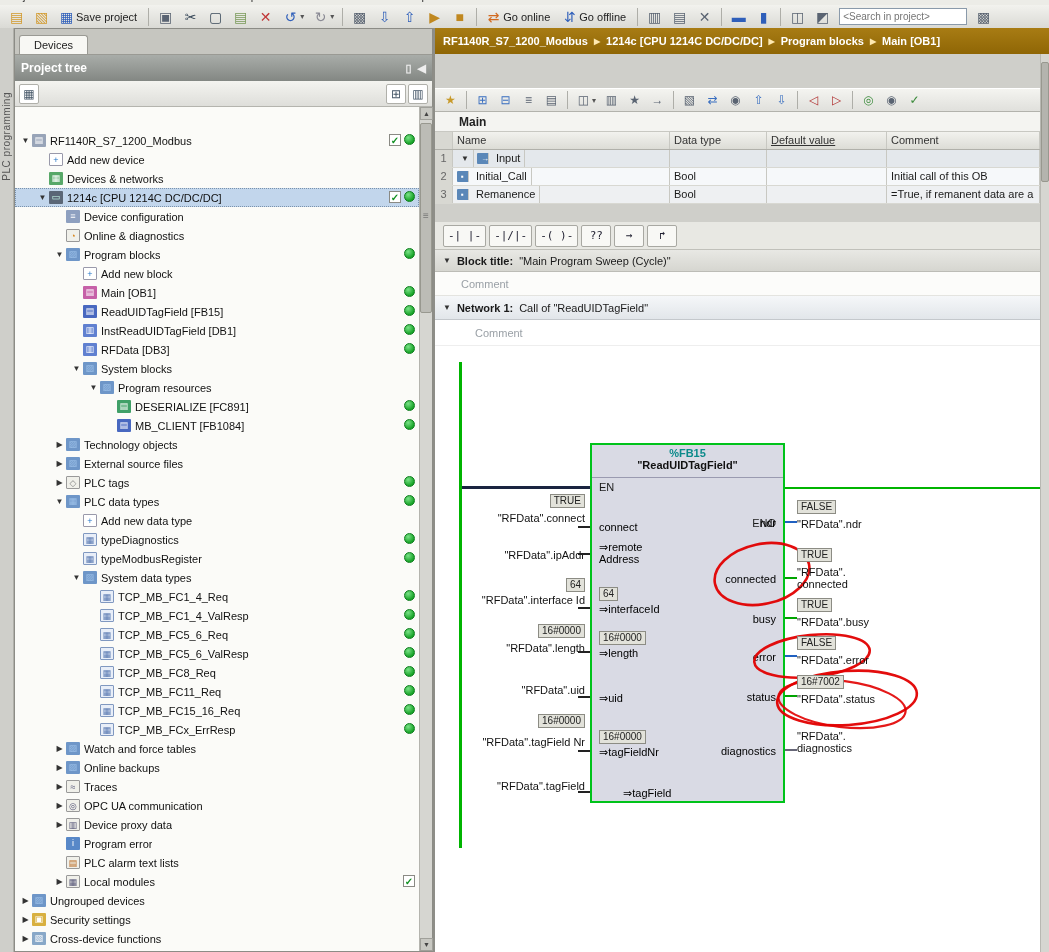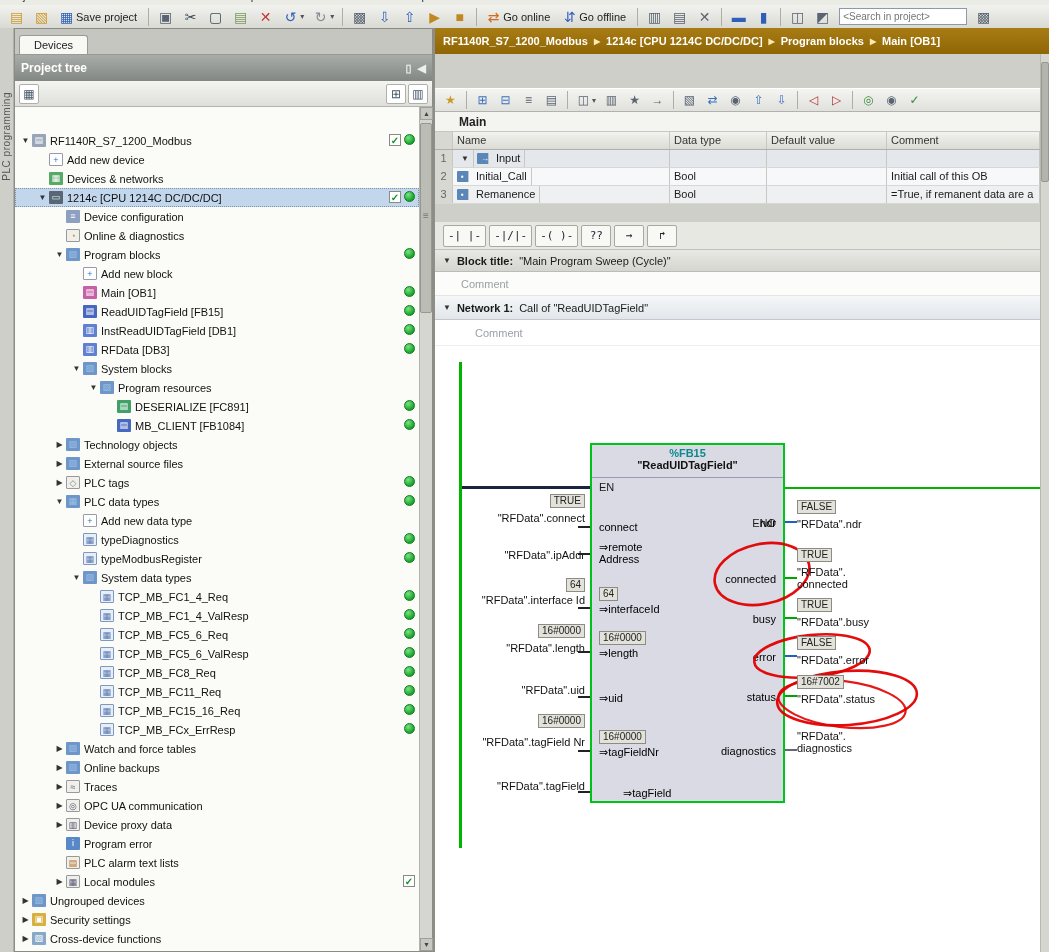--- a/index.html
+++ b/index.html
@@ -74,7 +74,7 @@
   .c-num { width:18px; flex:none; background:#d8d8d2; color:#666; text-align:center; padding:0 !important; }
   .c-name { width:217px; flex:none; display:flex; align-items:center; gap:3px; }
   .c-type { width:97px; flex:none; }
-  .c-def { width:120px; flex:none; }
+  .c-def { width:120px; flex:none;text-decoration:underline; }
   .c-com { flex:1; }
   .if-row { background:#f6f8fa; border-bottom:1px solid #d8d8d2; }
   .if-row.group { background:#e4e8ec; }

